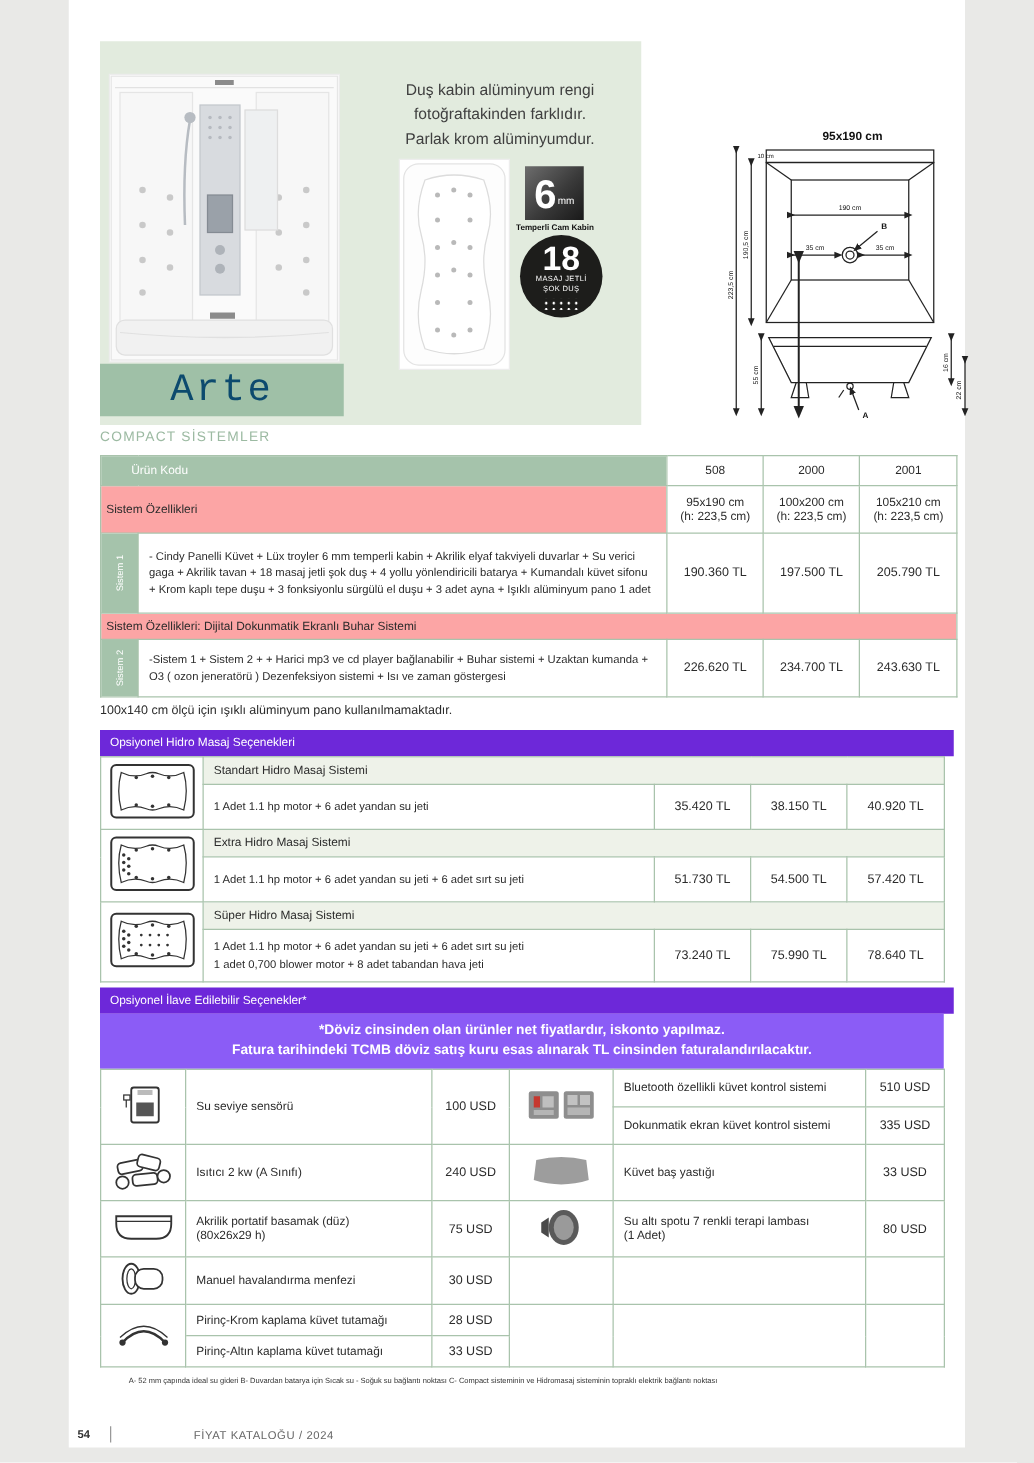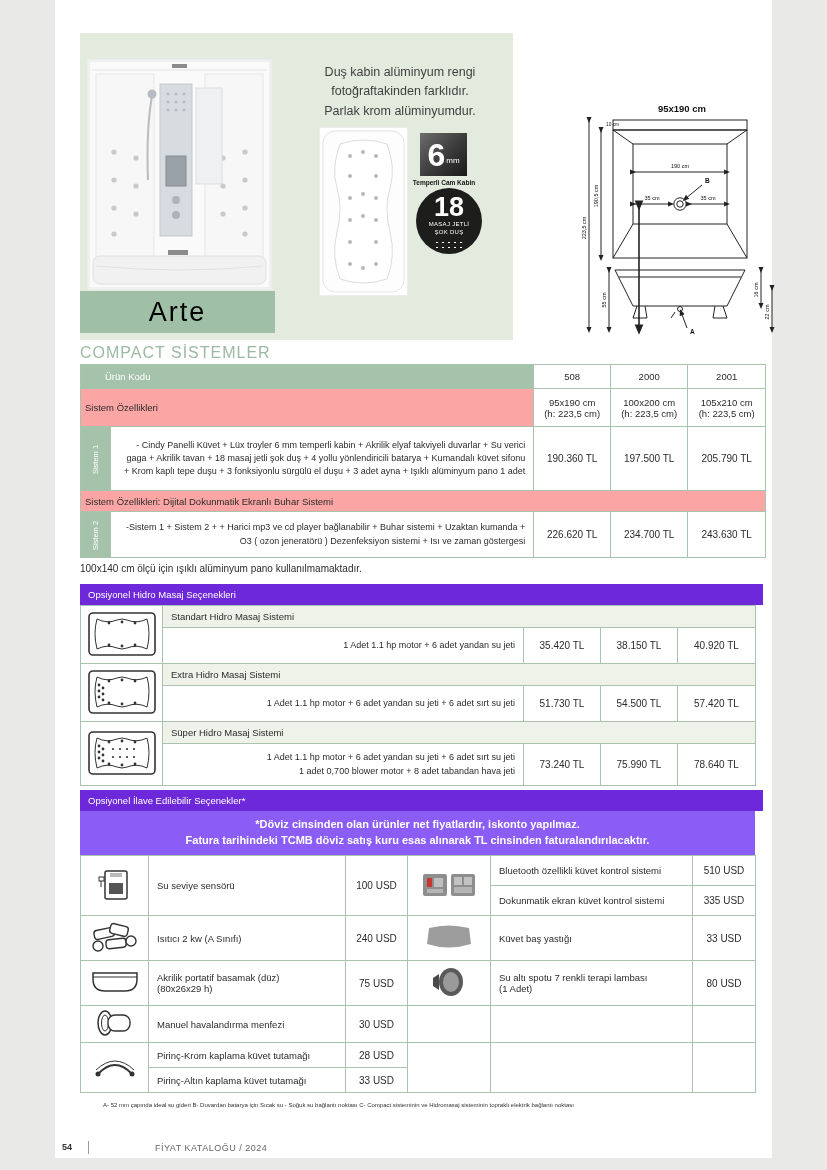--- a/index.html
+++ b/index.html
@@ -15,8 +15,8 @@
   
   .hero{left:80px;top:33px;width:433px;height:307px;background:#e2ebde;}
   .photo{left:8px;top:27px;width:183px;height:229px;background:#fbfbfb;box-shadow:0 0 0 1px #ececec;}
-  .arte-box{left:0;top:258px;width:195px;height:42px;background:#9fc0a7;color:#000000;
-    display:flex;align-items:center;justify-content:center;font-size:27px;letter-spacing:2px;}
+  .arte-box{left:0;top:258px;width:195px;height:42px;background:#9fc0a7;color:#0c4a6e;
+    display:flex;align-items:center;justify-content:center;font-size:31px;letter-spacing:2px;font-family:Liberation Mono, monospace;}
   .hero-note{left:210px;top:30px;width:220px;text-align:center;color:#3f3f3f;
     font-size:12.5px;line-height:1.55;}
   .tub{left:240px;top:95px;width:87px;height:167px;background:#ffffff;box-shadow:0 0 0 1px #ededed;}

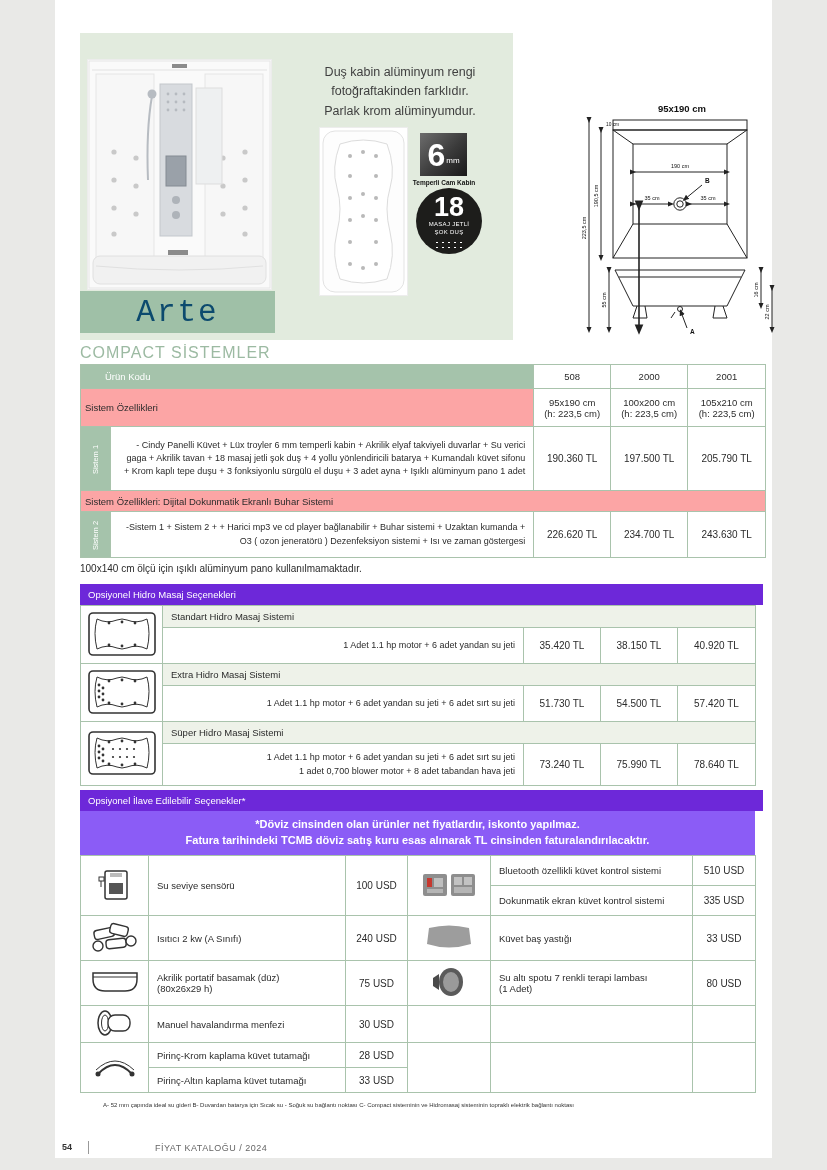--- a/index.html
+++ b/index.html
@@ -40,7 +40,7 @@
   .diagram{left:575px;top:100px;width:215px;height:238px;}
 
   
-  .section-title{left:80px;top:344px;font-size:16px;letter-spacing:1px;color:#9cbaa2;}
+  .section-title{left:80px;top:344px;font-size:11px;letter-spacing:1px;color:#9cbaa2;}
 
   
   table{border-collapse:collapse;table-layout:fixed;}

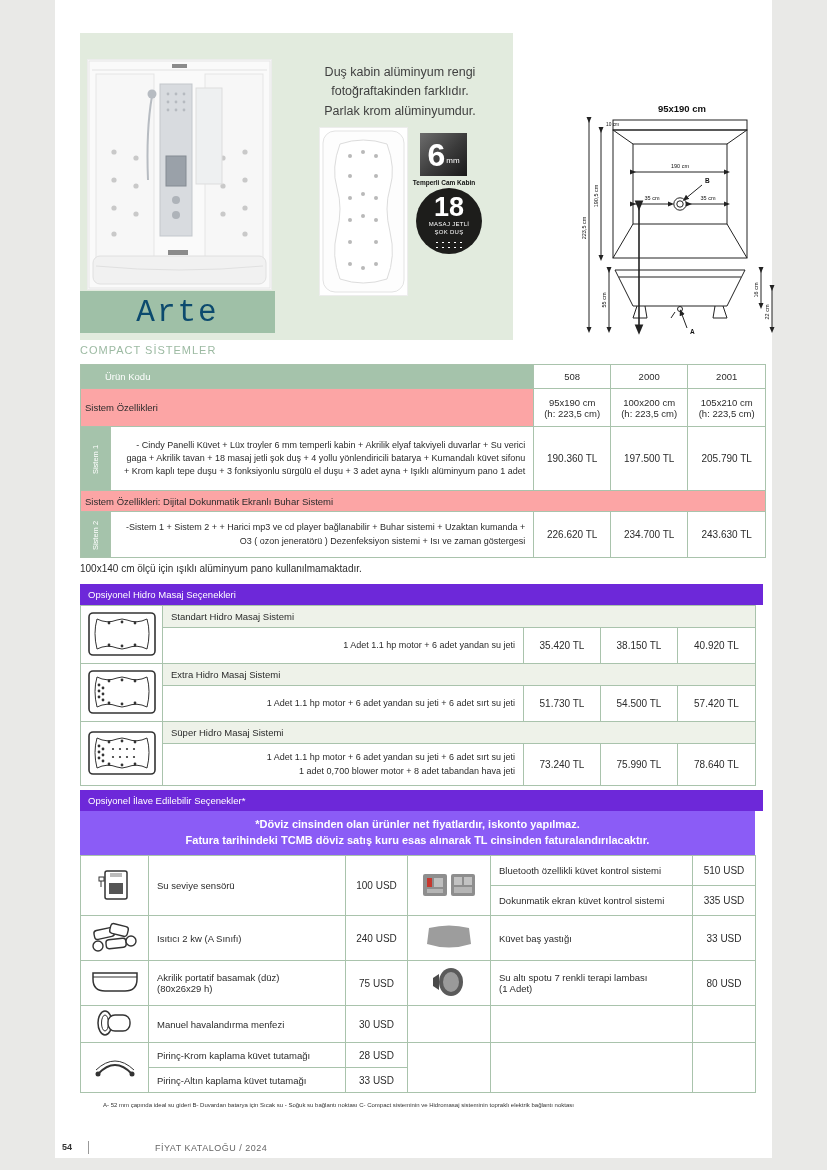--- a/index.html
+++ b/index.html
@@ -53,7 +53,7 @@
   .tag-cell{background:#a5c3ab;padding:0;text-align:center;}
   .vtext{display:inline-block;transform:rotate(-90deg);white-space:nowrap;
     font-size:7.5px;color:#fff;}
-  .desc{font-size:9px;line-height:1.45;padding:4px 8px;text-align:right;}
+  .desc{font-size:9px;line-height:1.45;padding:4px 8px;}
   .main-table{left:80px;top:364px;}
   .table-note{left:80px;top:563px;font-size:10px;color:#2b2b2b;}
 

